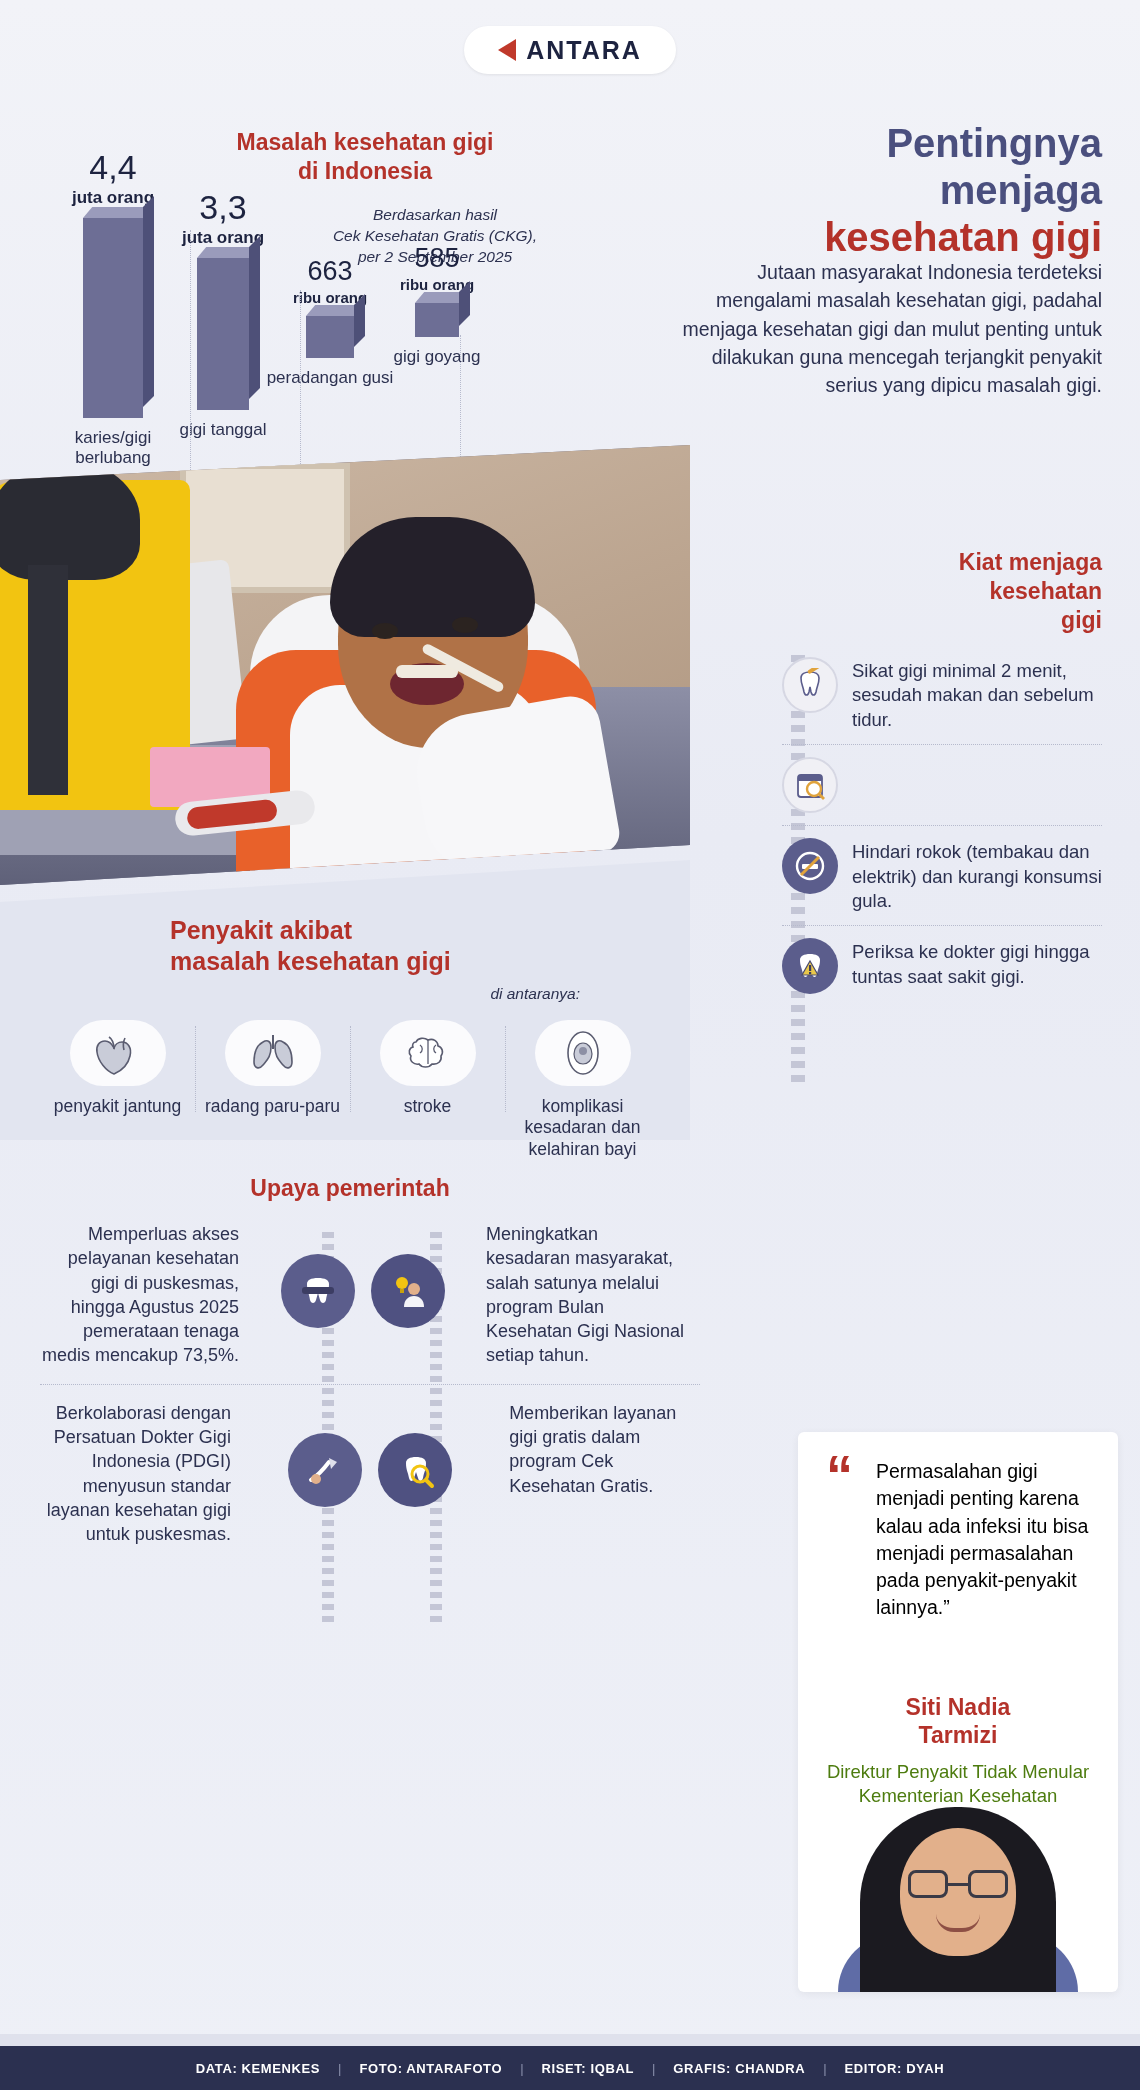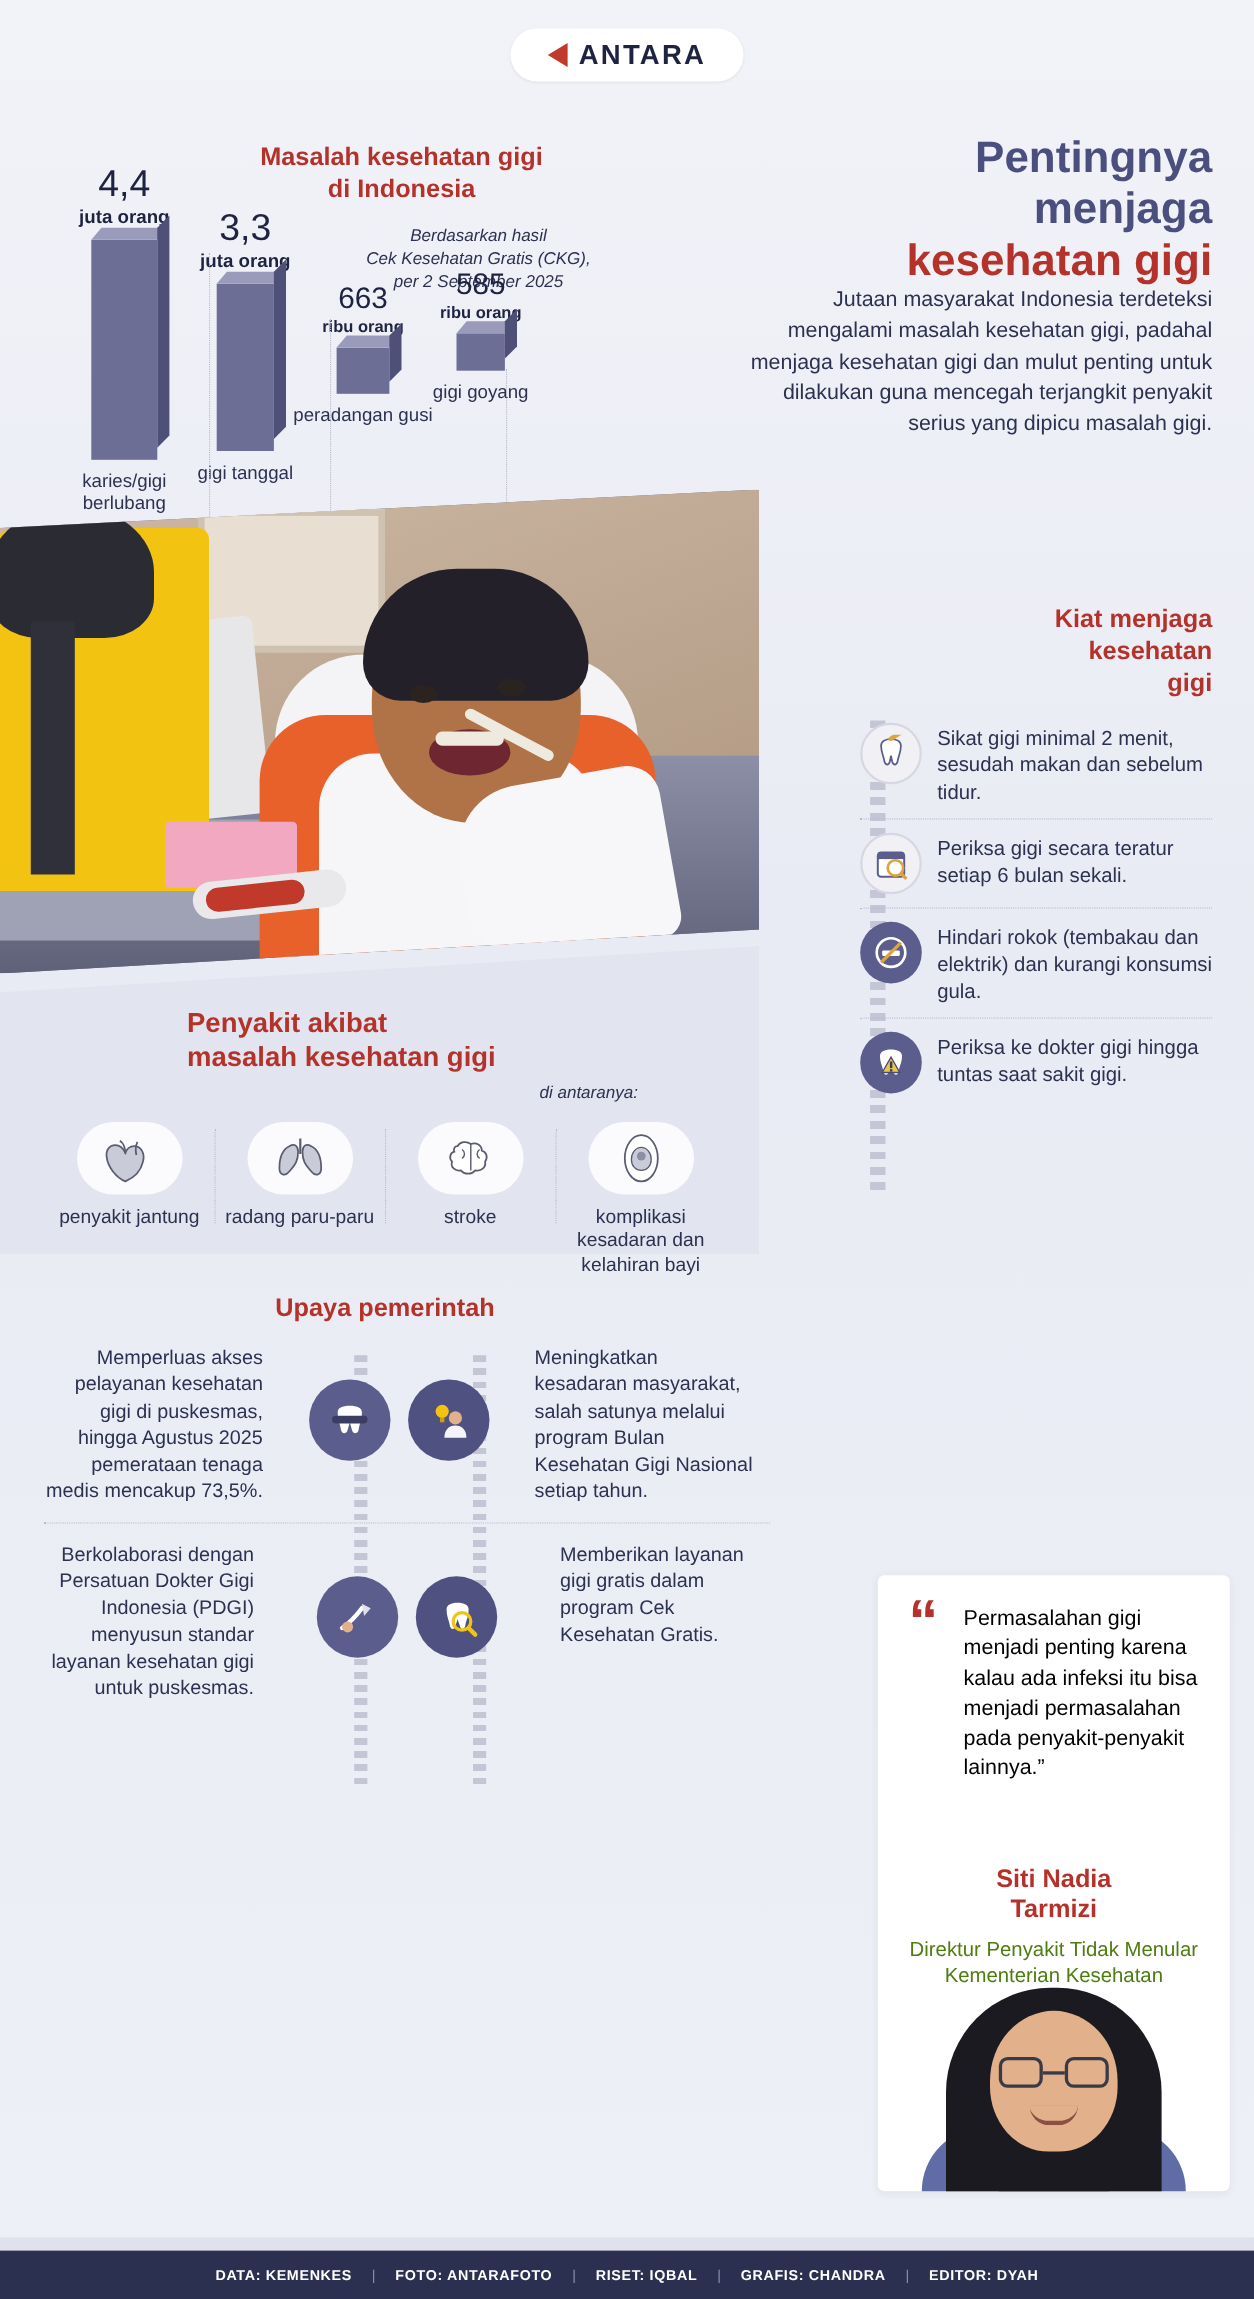--- a/index.html
+++ b/index.html
@@ -421,7 +421,6 @@
           <line x1="26" y1="26" x2="31" y2="31" stroke="#e0a33c" stroke-width="2.8"></line>
         </svg>
       </div>
-      <div class="tip-text">Periksa gigi secara teratur setiap 6 bulan sekali.</div>
     </div>
     <div class="tip">
       <div class="tip-icon ic-purple">

